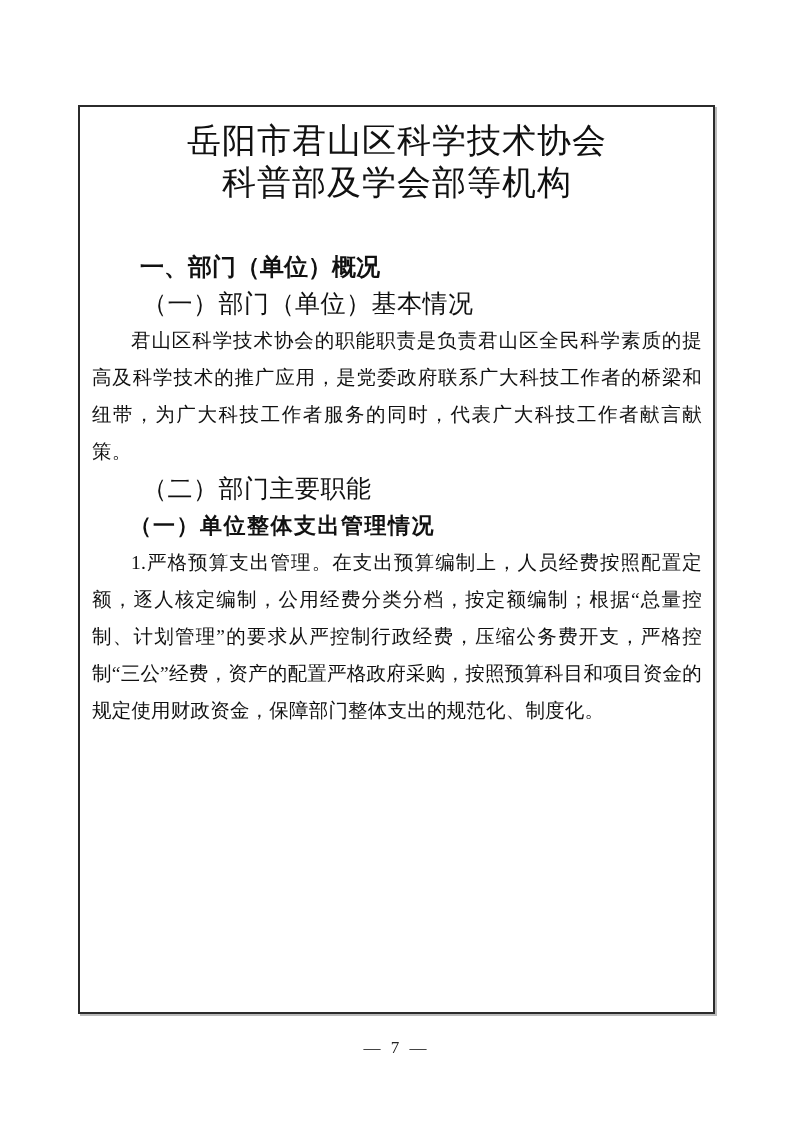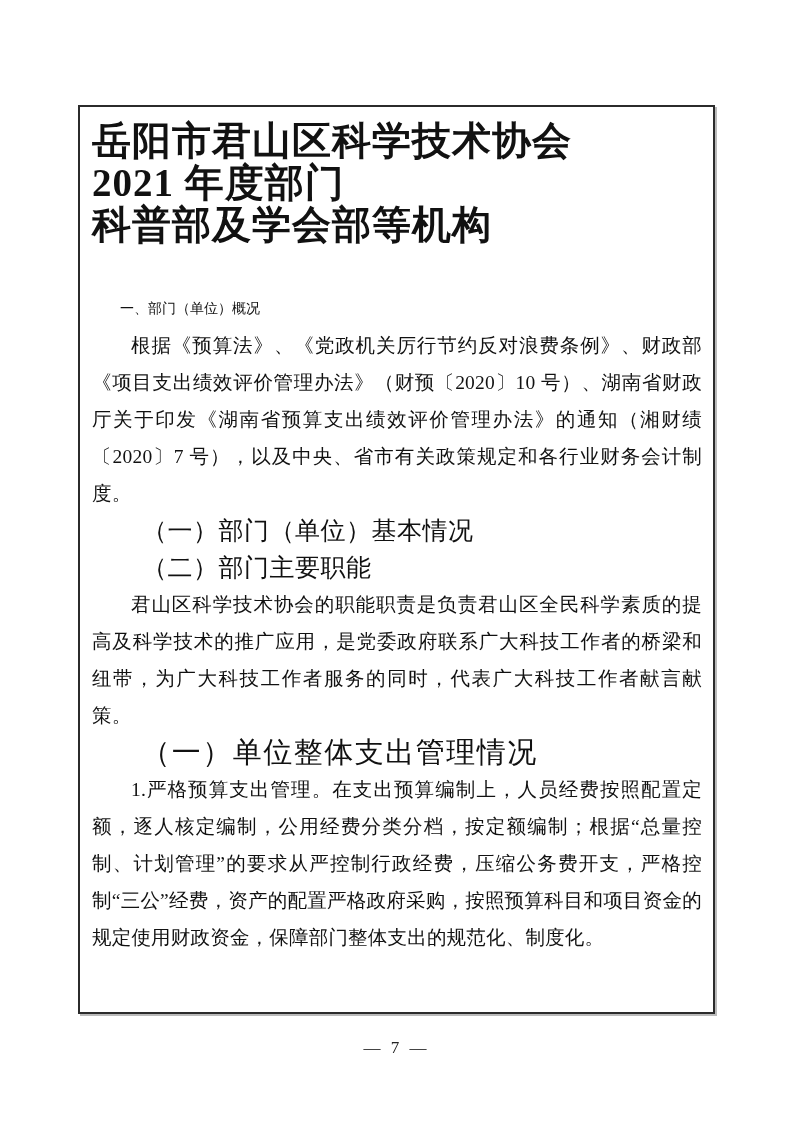--- a/index.html
+++ b/index.html
@@ -29,9 +29,9 @@
     overflow: hidden;
   }
   .doc-title {
-    text-align: left;
-    font-weight: bold;
-    font-size: 39px;
+    text-align: center;
+    font-weight: normal;
+    font-size: 34px;
     line-height: 42px;
     margin: 2px 0 44px 0;
     letter-spacing: 1px;

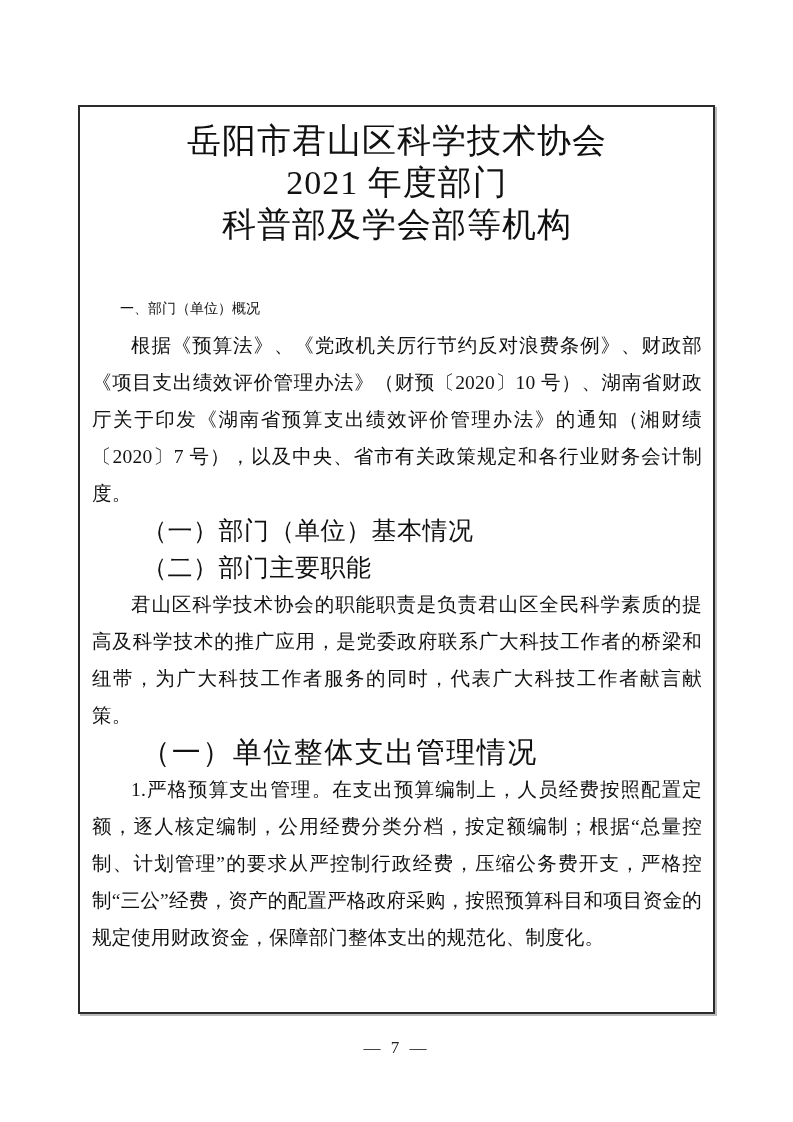--- a/index.html
+++ b/index.html
@@ -85,7 +85,6 @@
 
   <h1 class="doc-title">
     <span class="title-line">岳阳市君山区科学技术协会</span>
-    <span class="title-line">2021 年度部门</span>
     <span class="title-line">科普部及学会部等机构</span>
   </h1>
 

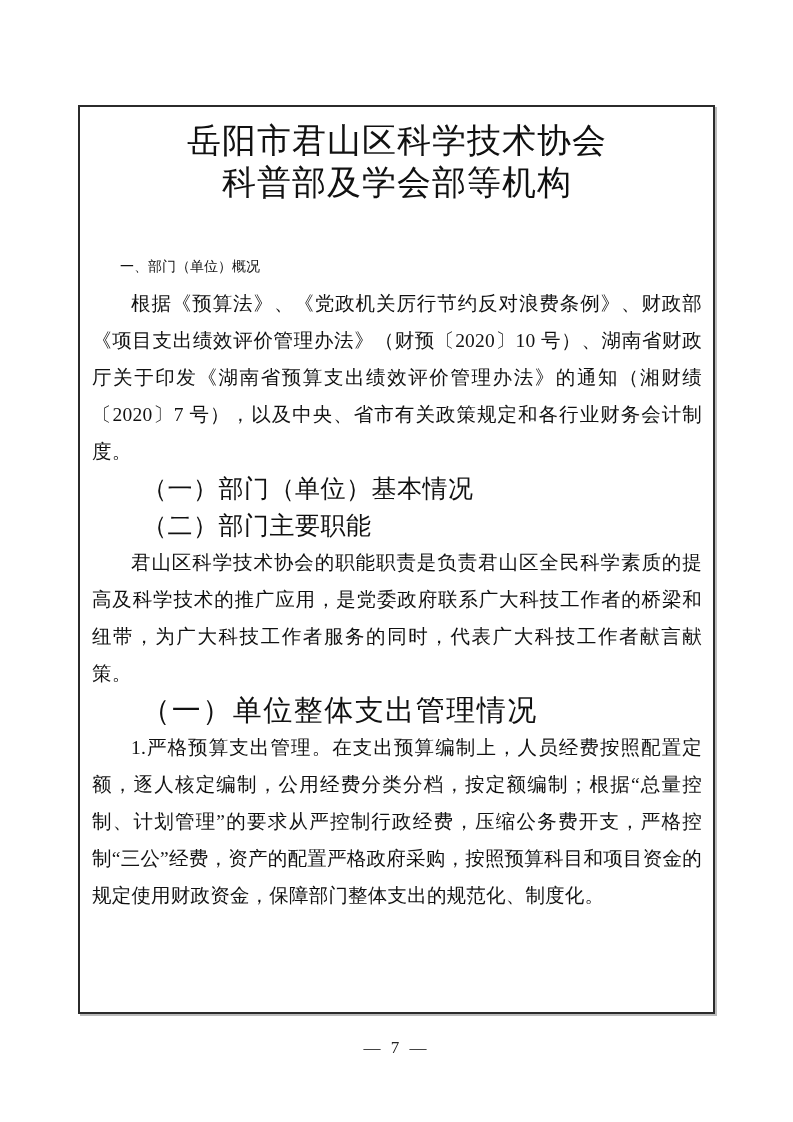--- a/index.html
+++ b/index.html
@@ -45,8 +45,8 @@
   }
   .heading-bold {
     font-family: "Liberation Sans", "DejaVu Sans", sans-serif;
-    font-weight: normal;
-    font-size: 14px;
+    font-weight: bold;
+    font-size: 24px;
     text-indent: 2em;
   }
   .heading-plain {

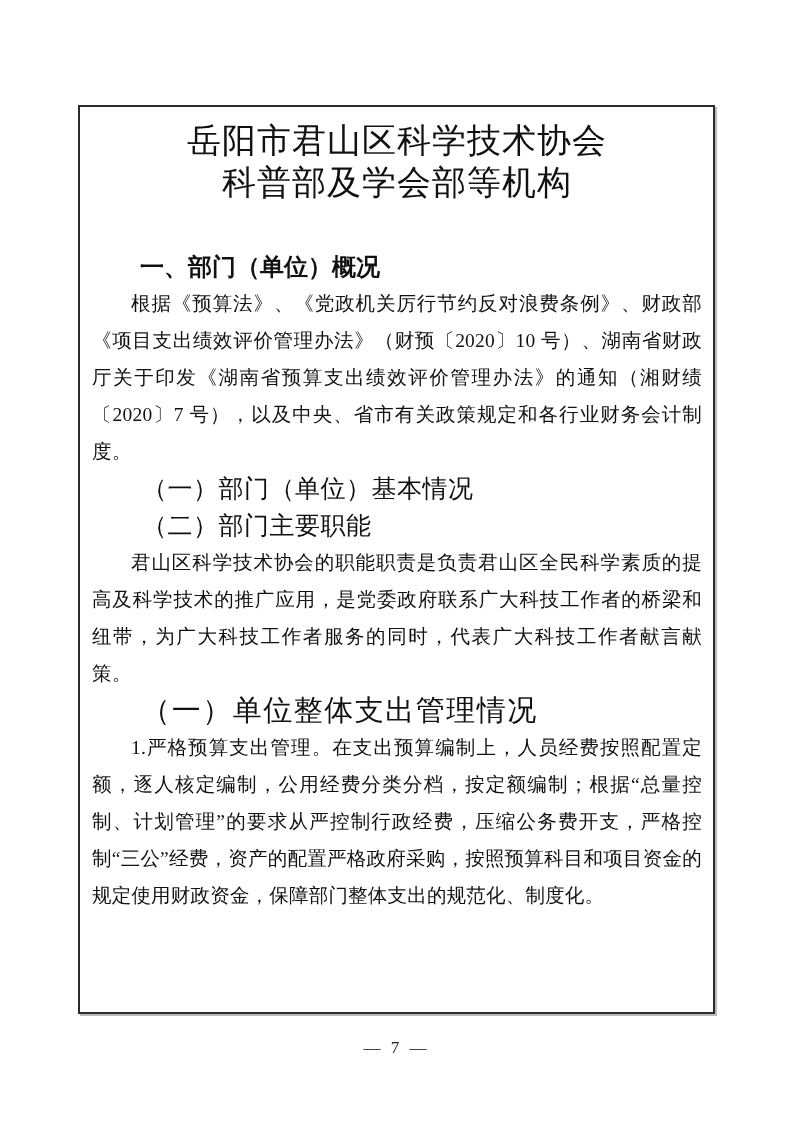--- a/index.html
+++ b/index.html
@@ -89,7 +89,6 @@
   </h1>
 
   <p class="line heading-bold">一、部门（单位）概况</p>
-  <p class="line para">根据《预算法》、《党政机关厉行节约反对浪费条例》、财政部《项目支出绩效评价管理办法》（财预〔2020〕10 号）、湖南省财政厅关于印发《湖南省预算支出绩效评价管理办法》的通知（湘财绩〔2020〕7 号），以及中央、省市有关政策规定和各行业财务会计制度。</p>
   <p class="line heading-plain">（一）部门（单位）基本情况</p>
   <p class="line heading-plain">（二）部门主要职能</p>
   <p class="line para">君山区科学技术协会的职能职责是负责君山区全民科学素质的提高及科学技术的推广应用，是党委政府联系广大科技工作者的桥梁和纽带，为广大科技工作者服务的同时，代表广大科技工作者献言献策。</p>

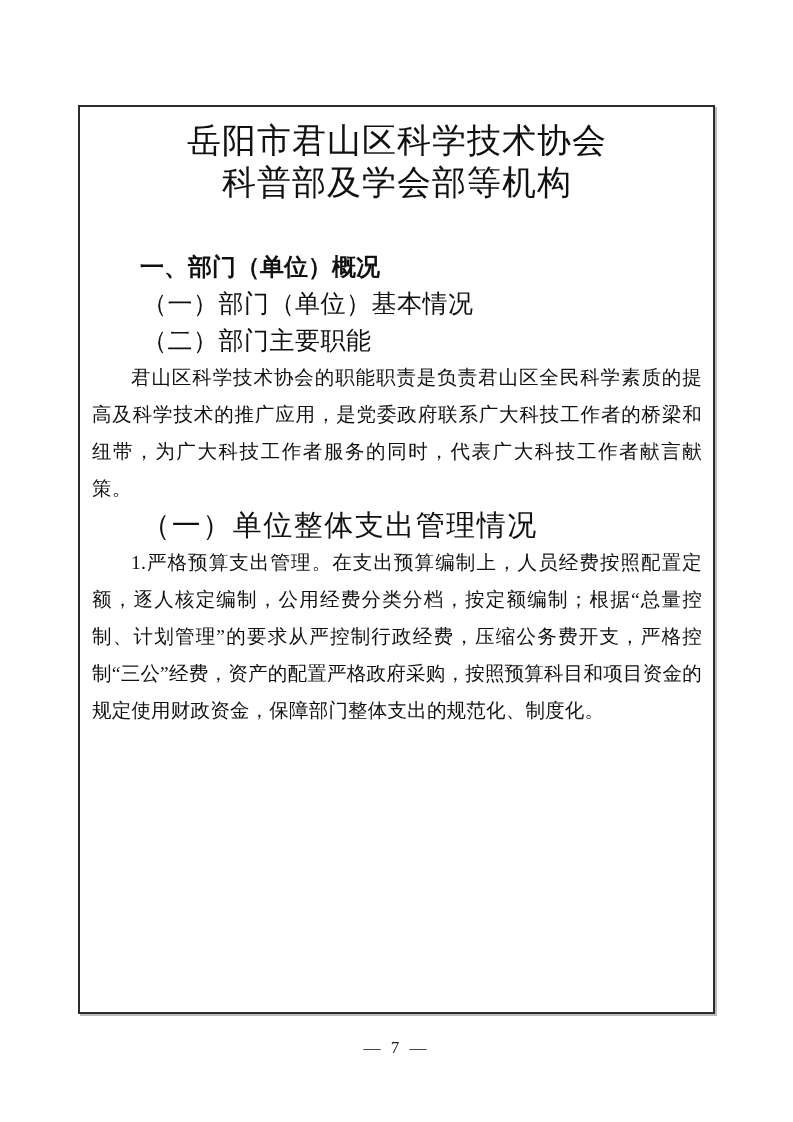--- a/index.html
+++ b/index.html
@@ -90,8 +90,8 @@
 
   <p class="line heading-bold">一、部门（单位）概况</p>
   <p class="line heading-plain">（一）部门（单位）基本情况</p>
+  <p class="line para">君山区科学技术协会的职能职责是负责君山区全民科学素质的提高及科学技术的推广应用，是党委政府联系广大科技工作者的桥梁和纽带，为广大科技工作者服务的同时，代表广大科技工作者献言献策。</p>
   <p class="line heading-plain">（二）部门主要职能</p>
-  <p class="line para">君山区科学技术协会的职能职责是负责君山区全民科学素质的提高及科学技术的推广应用，是党委政府联系广大科技工作者的桥梁和纽带，为广大科技工作者服务的同时，代表广大科技工作者献言献策。</p>
   <p class="line heading-sub-bold">（一）单位整体支出管理情况</p>
   <p class="line para">1.严格预算支出管理。在支出预算编制上，人员经费按照配置定额，逐人核定编制，公用经费分类分档，按定额编制；根据“总量控制、计划管理”的要求从严控制行政经费，压缩公务费开支，严格控制“三公”经费，资产的配置严格政府采购，按照预算科目和项目资金的规定使用财政资金，保障部门整体支出的规范化、制度化。</p>
 

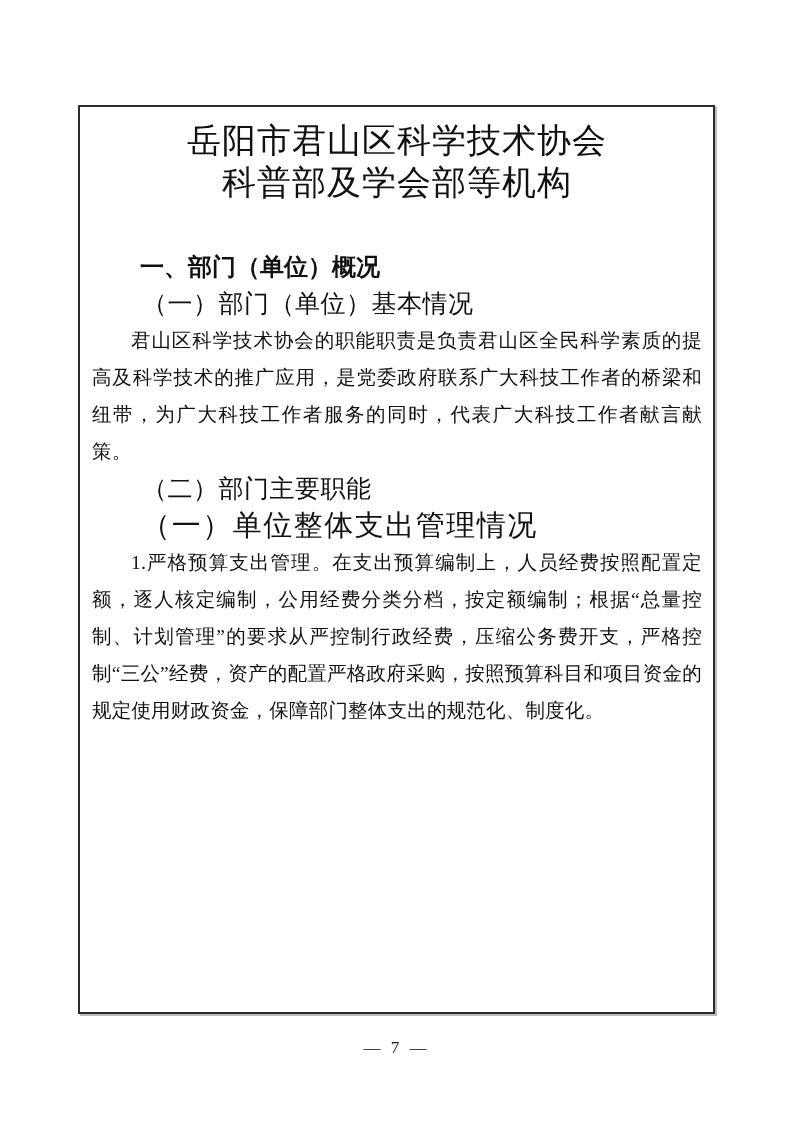--- a/index.html
+++ b/index.html
@@ -56,8 +56,8 @@
   }
   .heading-sub-bold {
     font-family: "Liberation Sans", "DejaVu Sans", sans-serif;
-    font-weight: normal;
-    font-size: 29px;
+    font-weight: bold;
+    font-size: 22px;
     text-indent: 1.7em;
     letter-spacing: 1.5px;
   }

